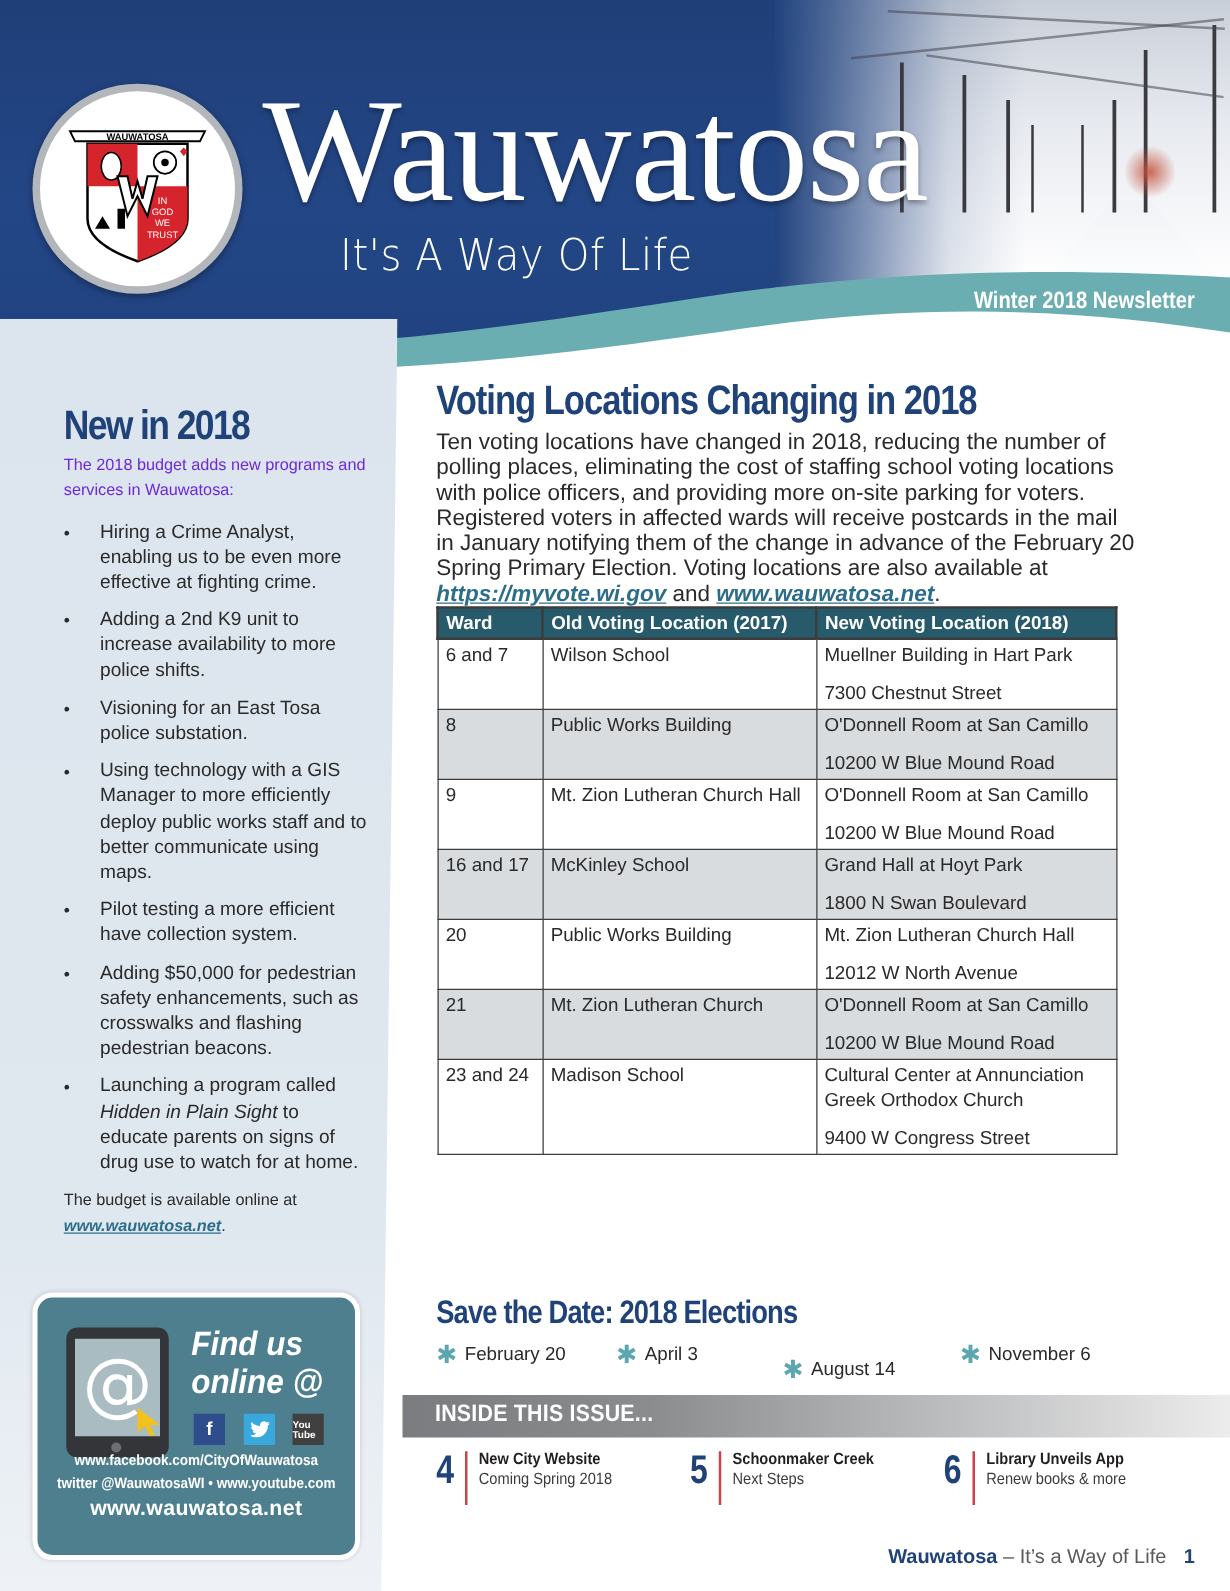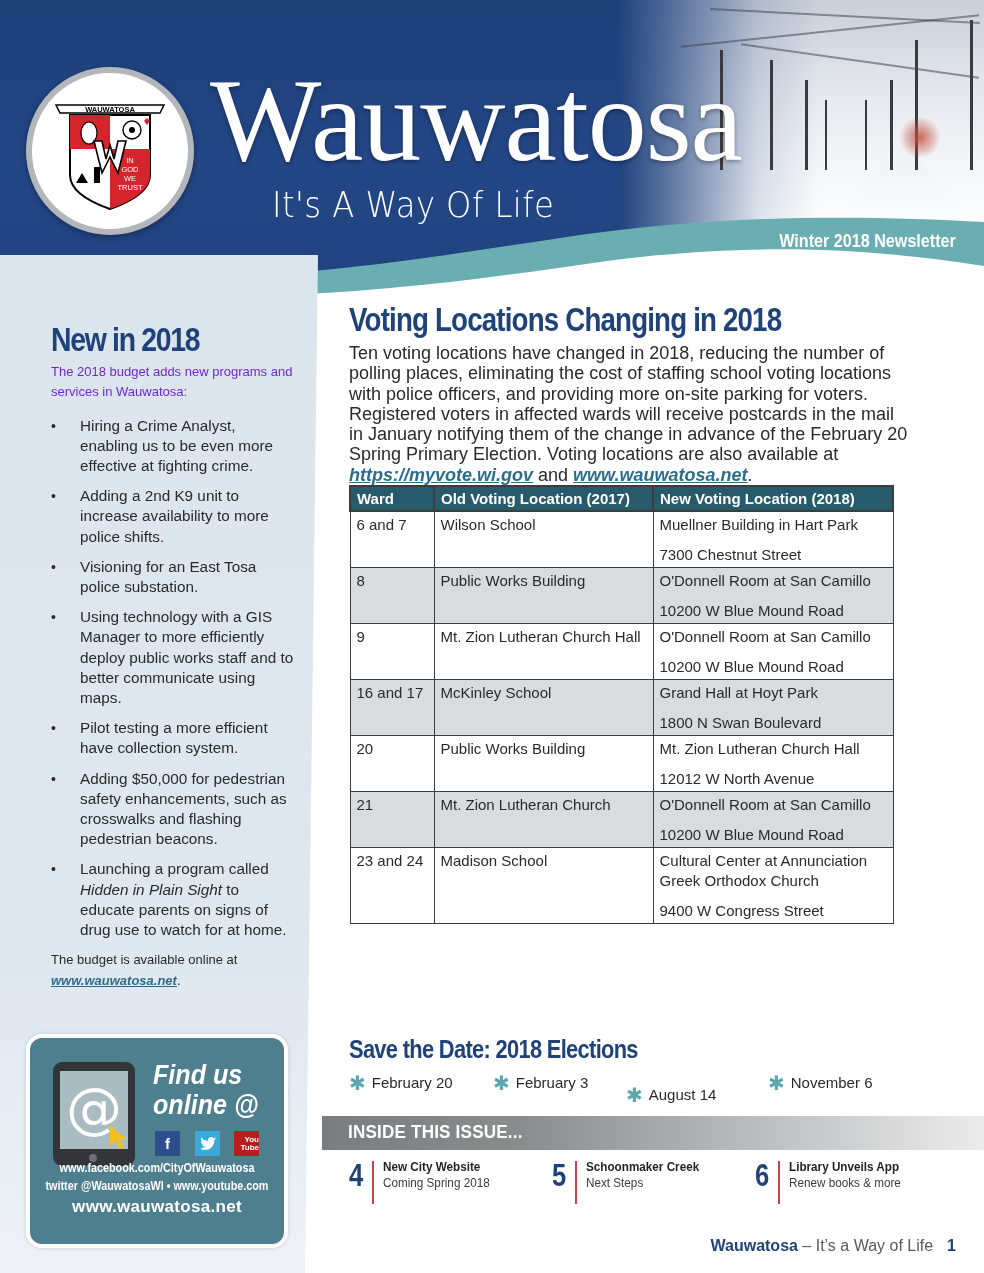--- a/index.html
+++ b/index.html
@@ -279,7 +279,7 @@
   <h3>Save the Date: 2018 Elections</h3>
   <div class="dates">
     <div class="date-item" style="left:0;"><span class="star">✱</span><span>February 20</span></div>
-    <div class="date-item" style="left:144px;"><span class="star">✱</span><span>February 3</span></div>
+    <div class="date-item" style="left:144px;"><span class="star">✱</span><span>April 3</span></div>
     <div class="date-item" style="left:277px;margin-top:12px;"><span class="star">✱</span><span>August 14</span></div>
     <div class="date-item" style="left:419px;"><span class="star">✱</span><span>November 6</span></div>
   </div>

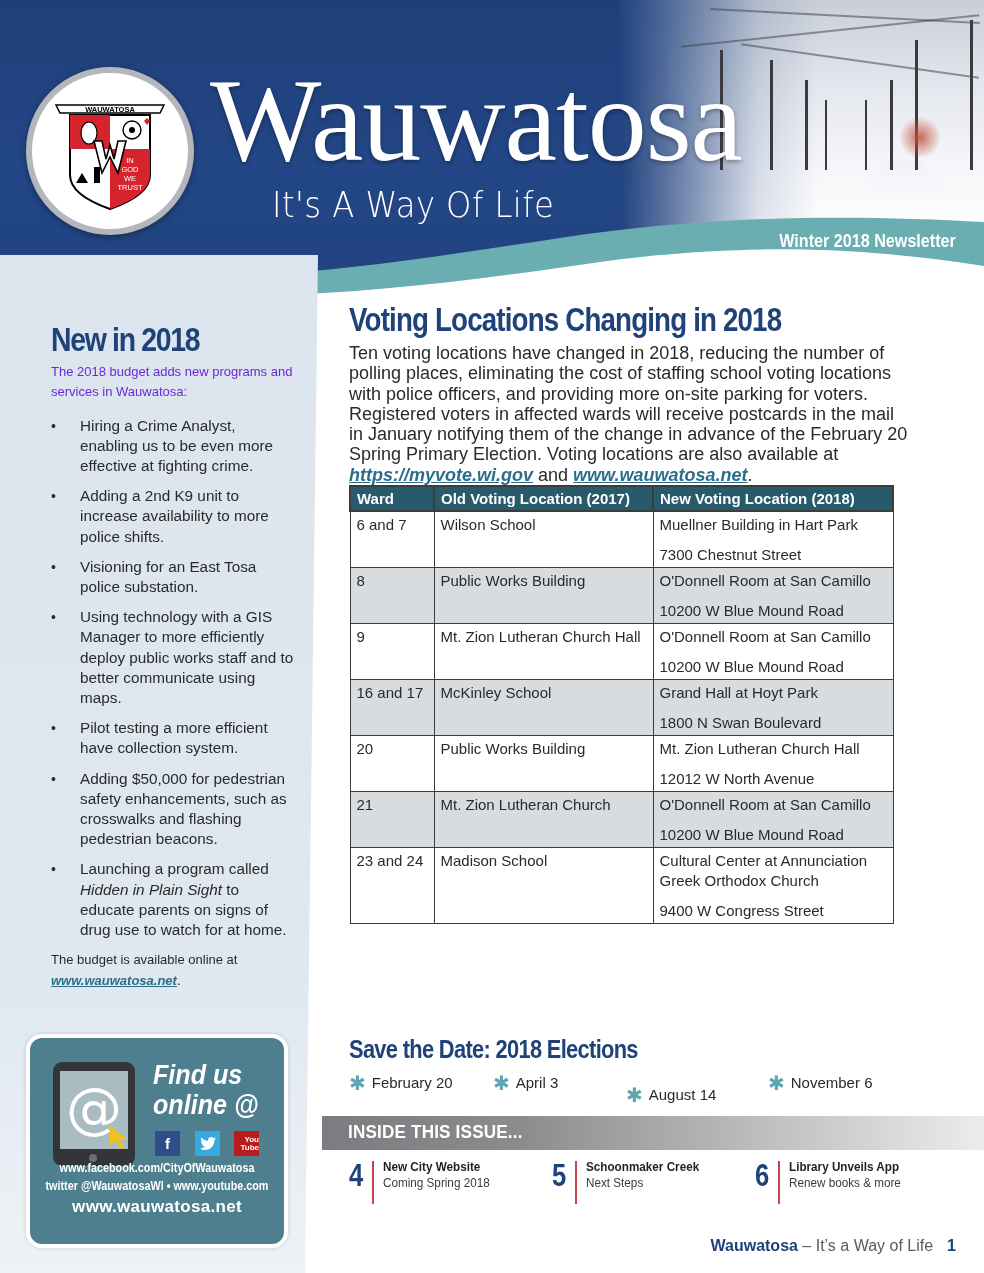--- a/index.html
+++ b/index.html
@@ -82,7 +82,7 @@
   .soc-icon { position: absolute; top: 93px; width: 25px; height: 25px; display: flex; align-items: center; justify-content: center; color: #fff; font-weight: bold; font-size: 15px; }
   .soc-fb { left: 125px; background: #2d4d8c; }
   .soc-tw { left: 165px; background: #38a8dd; }
-  .soc-yt { left: 204px; background: #b91c1c; font-size: 8px; line-height: 8px; text-align: right; }
+  .soc-yt { left: 204px; background: #404040; font-size: 8px; line-height: 8px; text-align: left; }
   .soc-lines { position: absolute; left: 0; top: 121px; width: 100%; text-align: center; color: #ffffff; font-weight: bold; }
   .soc-line1 { font-size: 12px; line-height: 18px; transform: scaleX(0.9); }
   .soc-line2 { font-size: 12px; line-height: 18px; transform: scaleX(0.9); }

